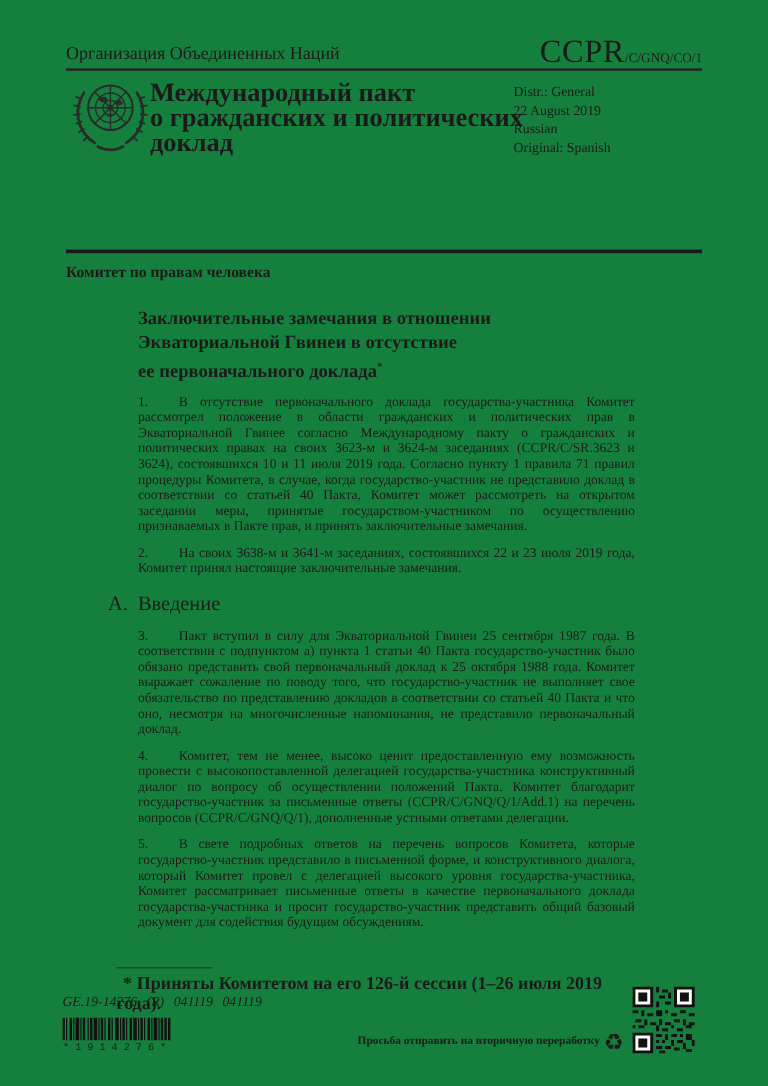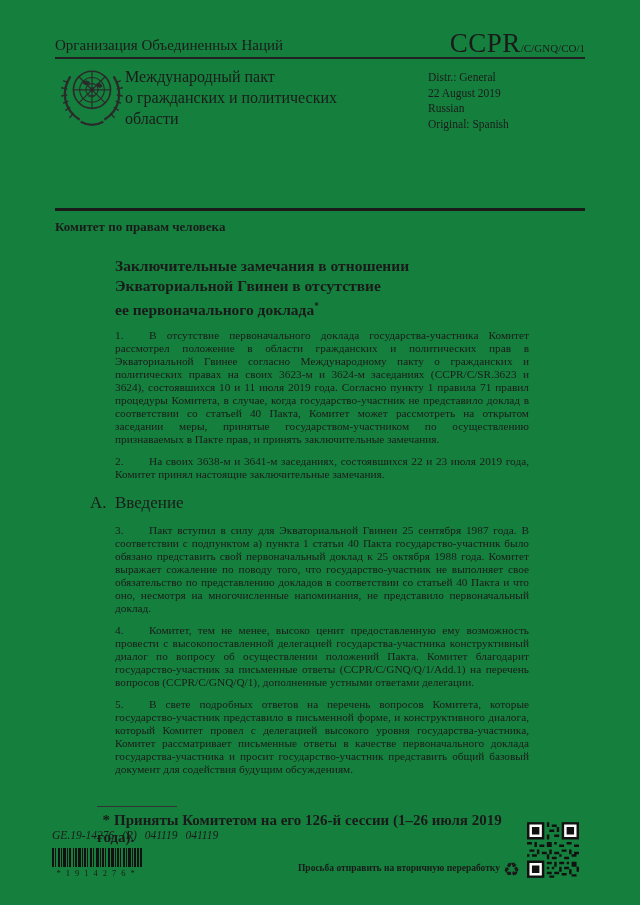--- a/index.html
+++ b/index.html
@@ -20,7 +20,7 @@
   .doc-symbol .sym-suffix { font-size:11px; }
   .rule-thin { position:absolute; left:55px; right:55px; top:57px; border-top:2px solid #222; }
   .emblem { position:absolute; left:58px; top:62px; width:68px; height:68px; }
-  .covenant-title { position:absolute; left:125px; top:66px; font-size:16px; font-weight:normal; line-height:21px; }
+  .covenant-title { position:absolute; left:125px; top:66px; font-size:22px; font-weight:bold; line-height:21px; }
   .distr-block { position:absolute; left:428px; top:70px; font-size:11.5px; line-height:15.5px; }
   .rule-thick { position:absolute; left:55px; right:55px; top:208px; border-top:3px solid #1a1a1a; }
   

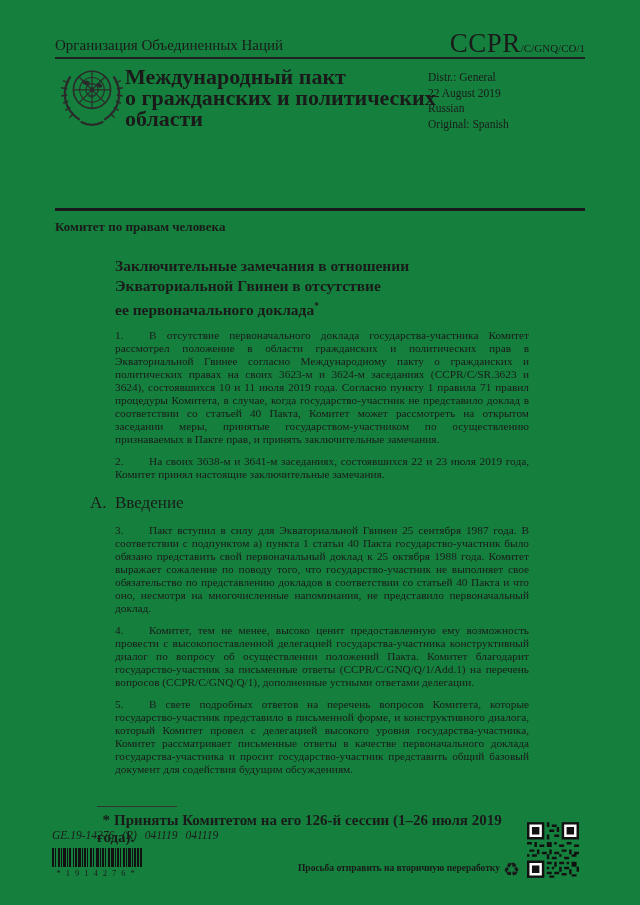--- a/index.html
+++ b/index.html
@@ -87,7 +87,7 @@
   <div class="covenant-title">
     <div>Международный пакт</div>
     <div>о гражданских и политических</div>
-    <div>области</div>
+    <div>доклад</div>
   </div>
 
   <div class="distr-block">

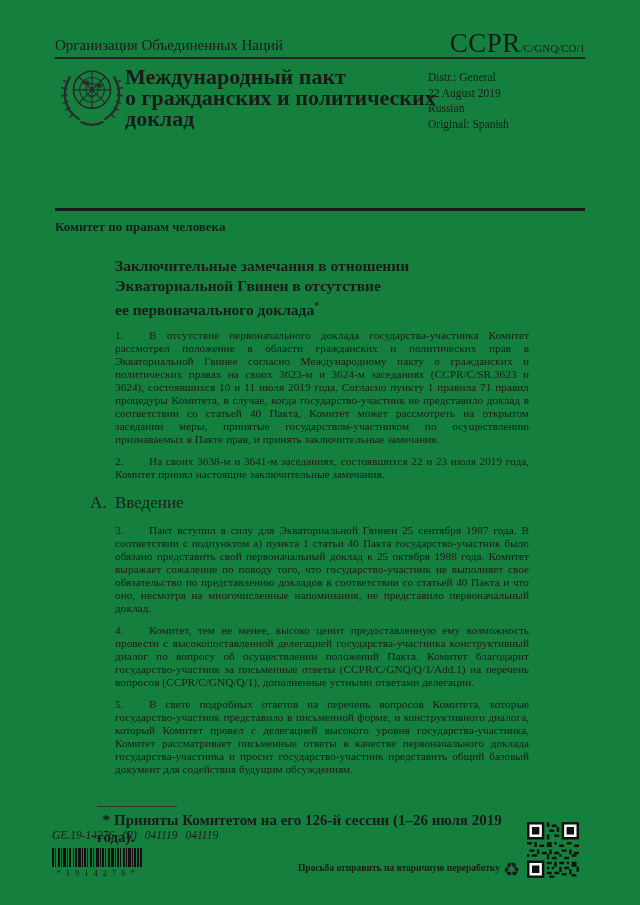--- a/index.html
+++ b/index.html
@@ -39,7 +39,7 @@
   .ge-number { position:absolute; left:52px; top:829px; font-size:11.5px; word-spacing:5px;font-style:italic; }
   .barcode { position:absolute; left:52px; top:848px; }
   .barcode-text { position:absolute; left:52px; top:868px; width:92px; text-align:center;
-                  font-family:Liberation Serif, serif; font-size:8.5px; letter-spacing:5px; }
+                  font-family:Liberation Mono, monospace; font-size:8.5px; letter-spacing:5px; }
   .recycle-line { position:absolute; left:0; top:858px; width:520px; text-align:right;
                   font-size:9.5px; font-weight:600; white-space:nowrap; }
   .recycle-glyph { font-family:"DejaVu Sans", sans-serif; font-size:19px; font-weight:400;

